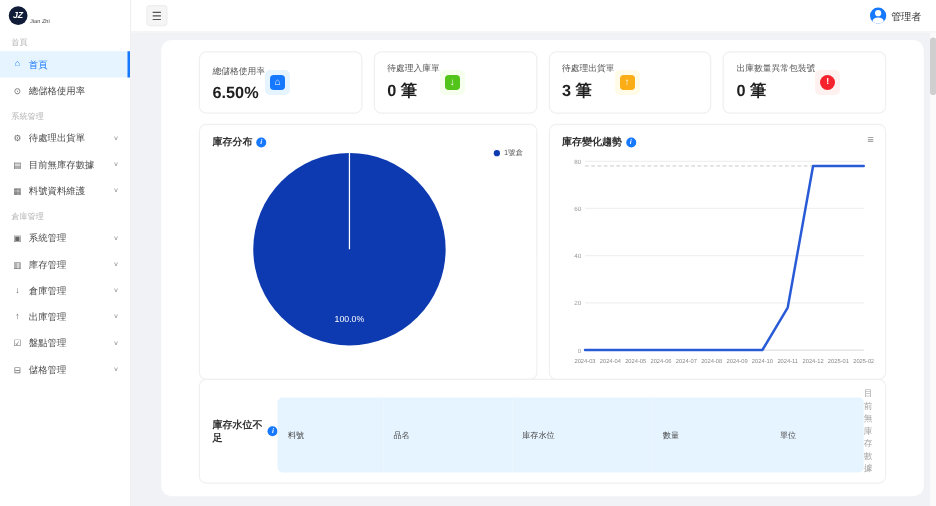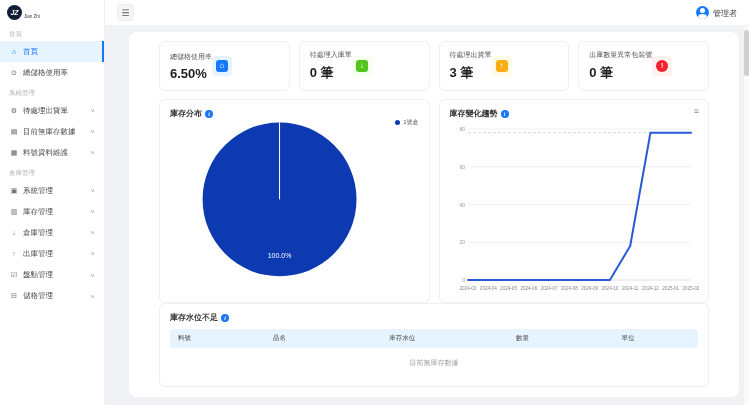--- a/index.html
+++ b/index.html
@@ -51,7 +51,7 @@
   .chart-menu { position:absolute; top:7px; right:9px; font-size:9px; color:#8c8c8c; line-height:8px; cursor:pointer; }
 
   
-  .table-card { border:1px solid #f0f0f0; border-radius:6px; padding:8px 10px; margin-top:8px; flex:1; min-height:0; display:flex; flex-direction:column; }
+  .table-card { border:1px solid #f0f0f0; border-radius:6px; padding:8px 10px; margin-top:8px; flex:1; min-height:0; display:flex; flex-direction:row; }
   table { width:100%; border-collapse:collapse; margin-top:6px; table-layout:fixed; }
   th { background:#e6f4ff; font-size:6.5px; font-weight:normal; color:#444; text-align:left; padding:5px 8px; }
   th:first-child { border-radius:4px 0 0 4px; }

